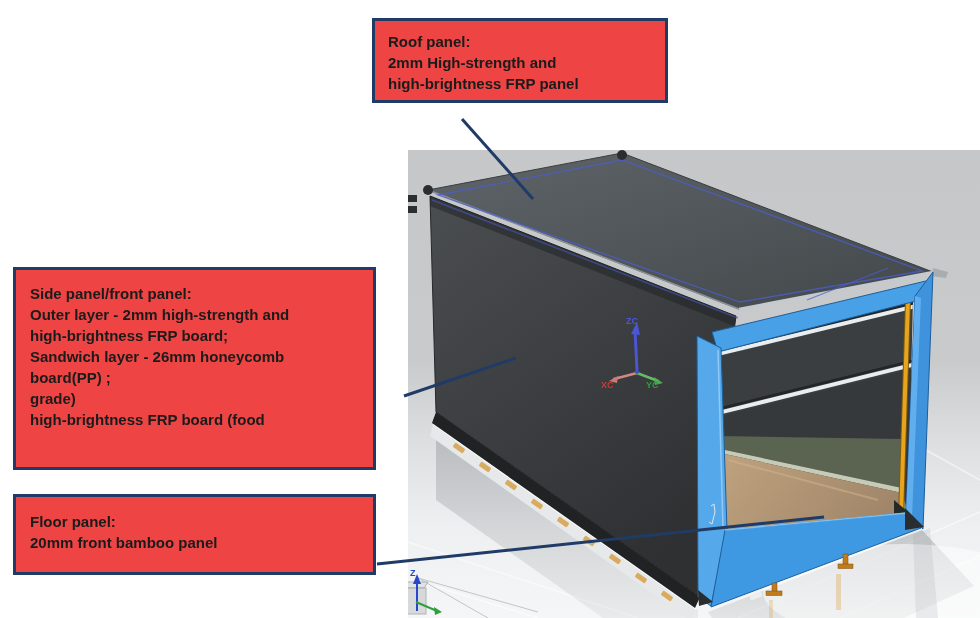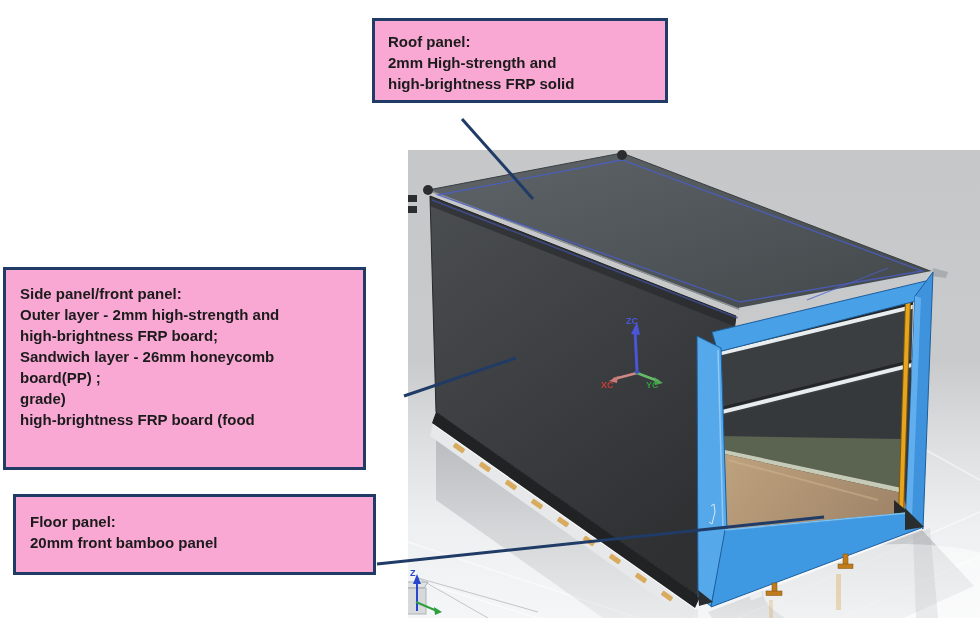--- a/index.html
+++ b/index.html
@@ -10,7 +10,7 @@
   .viewport-svg{position:absolute;left:408px;top:150px;width:572px;height:468px;}
   .leader-svg{position:absolute;left:0;top:0;width:980px;height:618px;pointer-events:none;}
   .callout{
-    position:absolute;background:#f9a8d4;border:3px solid #1f3b66;box-sizing:border-box;
+    position:absolute;background:#ef4444;border:3px solid #1f3b66;box-sizing:border-box;
     color:#1b1b1b;font-weight:bold;font-size:15px;line-height:21px;
   }
   .callout .line{white-space:nowrap;}

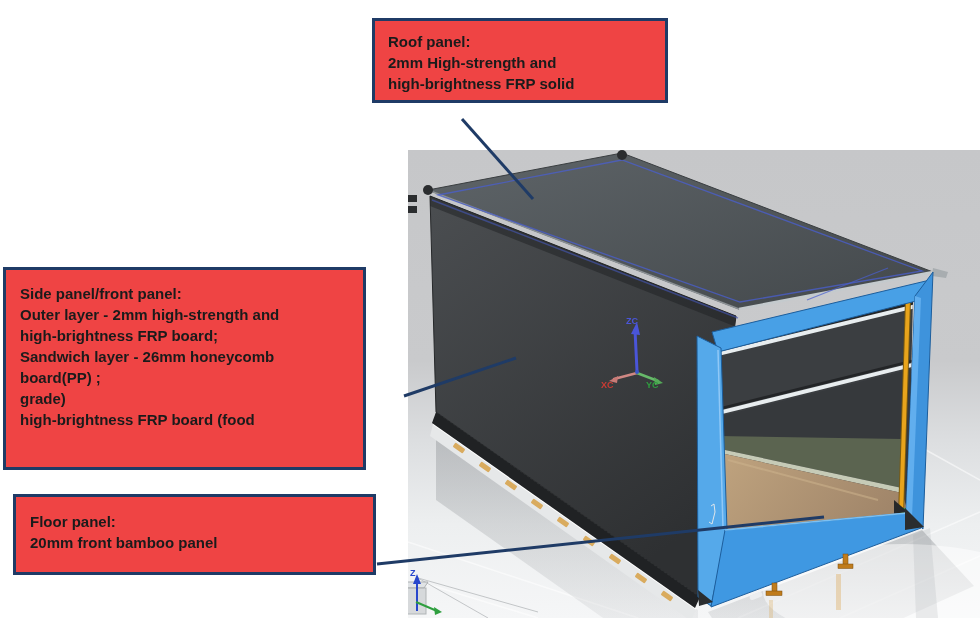--- a/index.html
+++ b/index.html
@@ -182,7 +182,7 @@
   <div class="callout callout-roof">
     <div class="line">Roof panel:</div>
     <div class="line">2mm High-strength and</div>
-    <div class="line">high-brightness FRP solid</div>
+    <div class="line">high-brightness FRP panel</div>
   </div>
 
   <div class="callout callout-side">

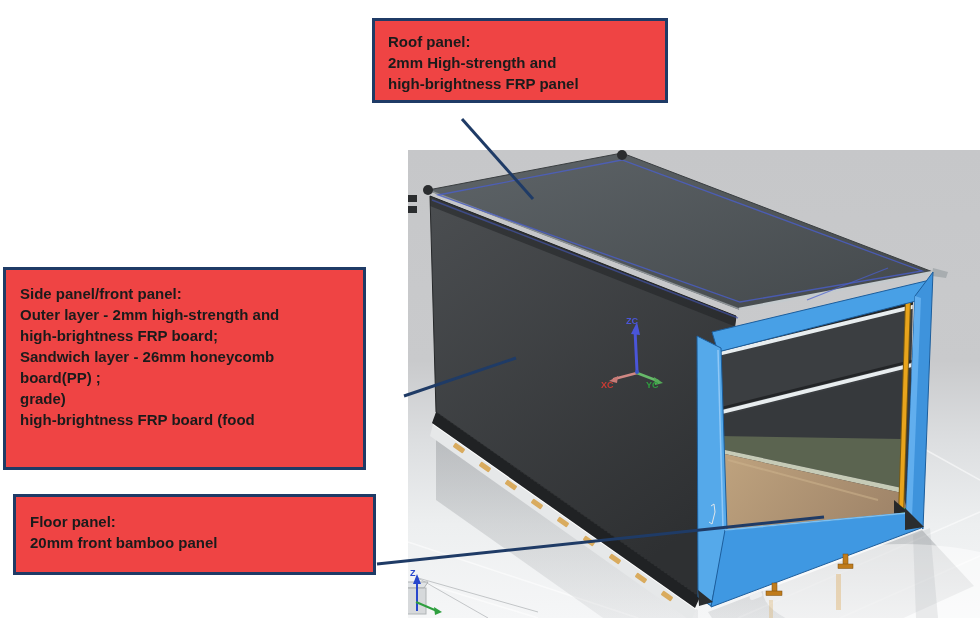--- a/index.html
+++ b/index.html
@@ -15,7 +15,7 @@
   }
   .callout .line{white-space:nowrap;}
   .callout-roof{left:372px;top:18px;width:296px;height:85px;padding:10px 0 0 13px;}
-  .callout-side{left:3px;top:267px;width:363px;height:203px;padding:13px 0 0 14px;}
+  .callout-side{left:13px;top:267px;width:363px;height:203px;padding:13px 0 0 14px;}
   .callout-floor{left:13px;top:494px;width:363px;height:81px;padding:14px 0 0 14px;}
 </style>
 </head>

